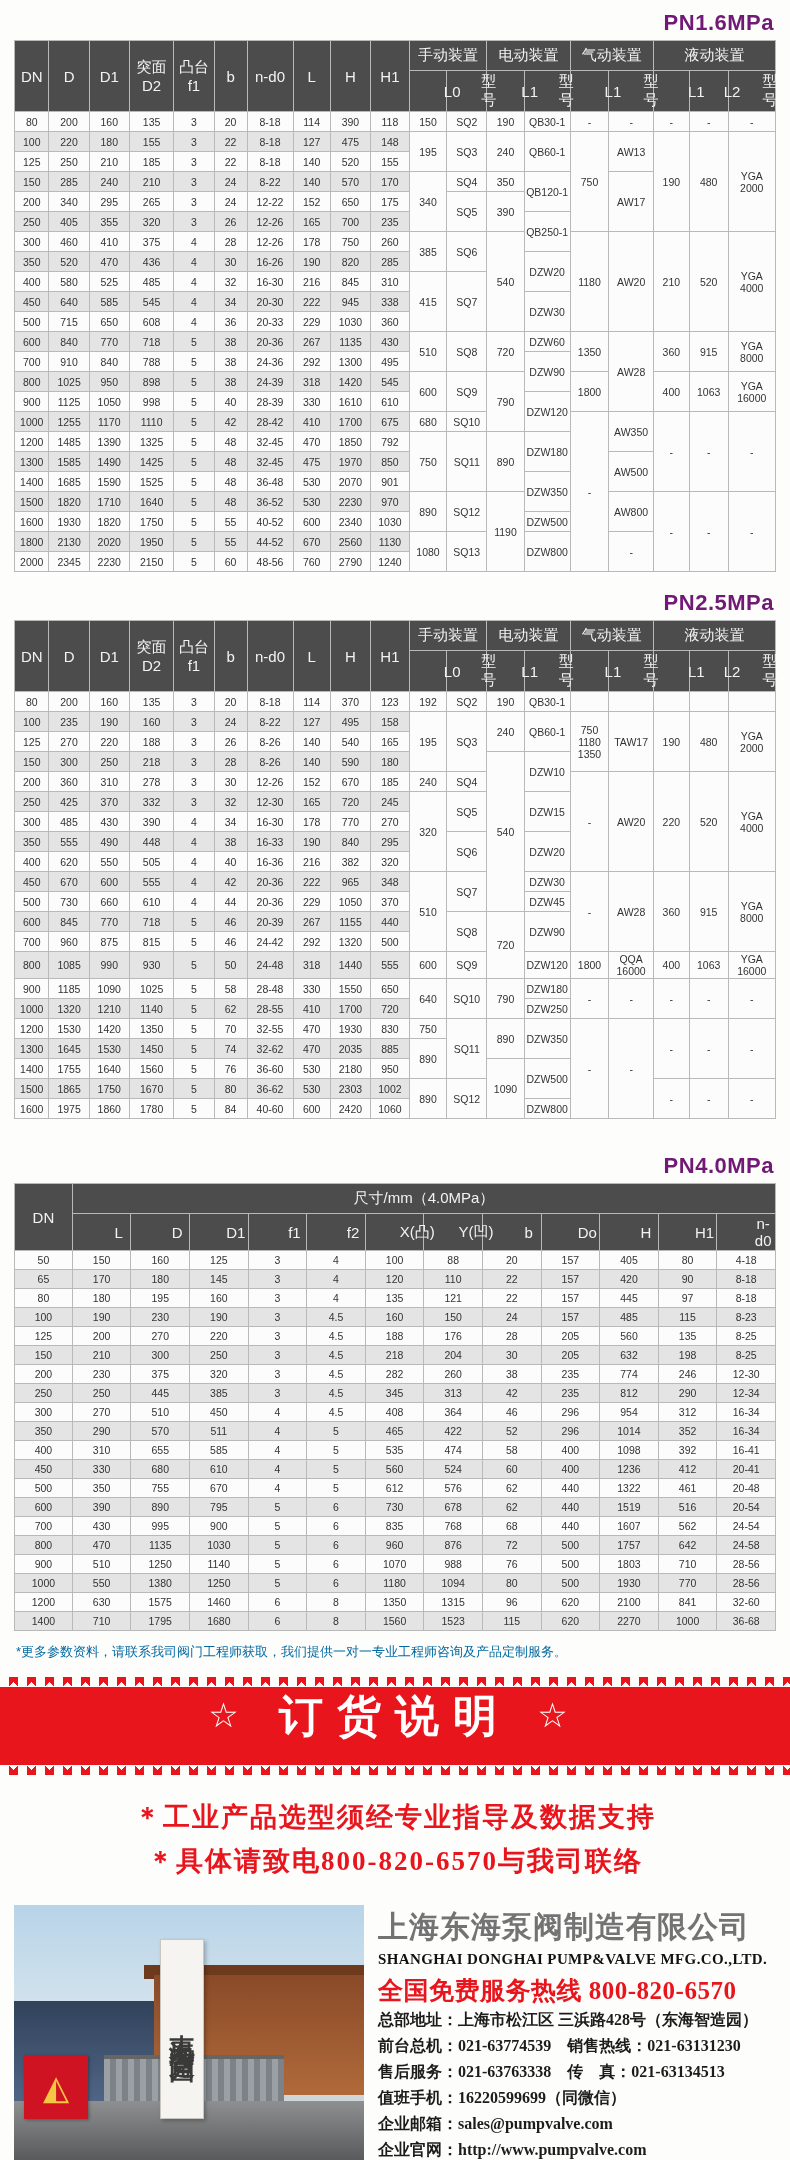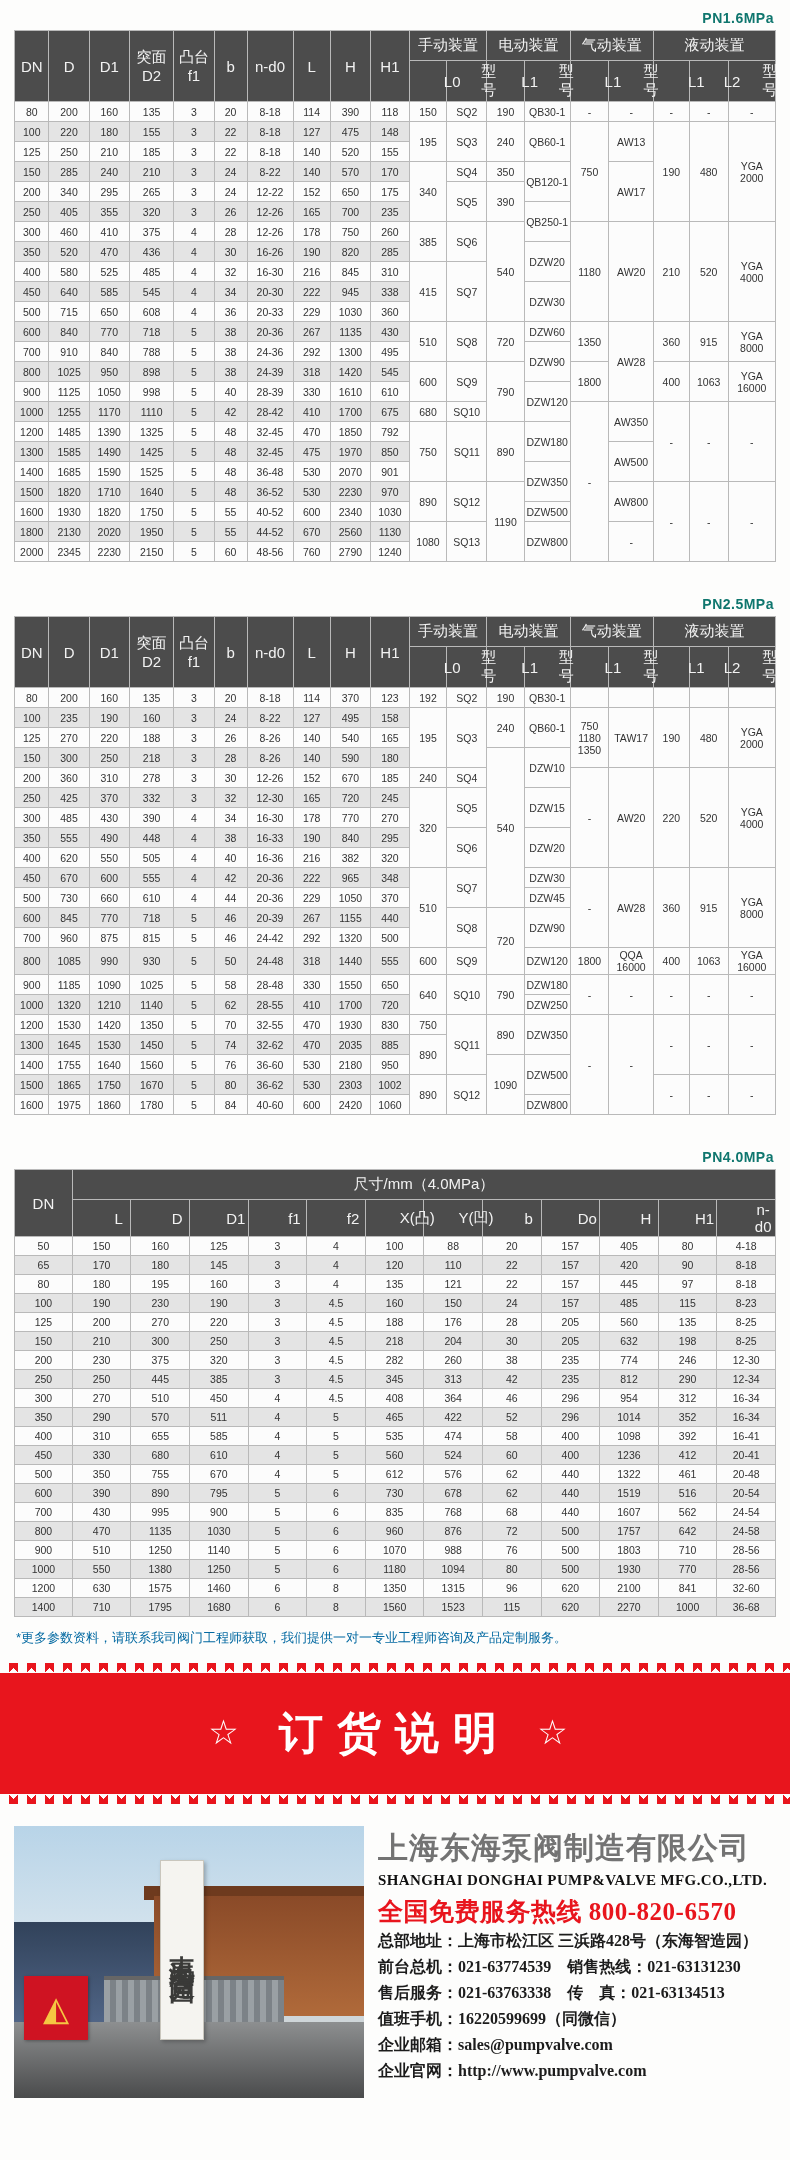--- a/index.html
+++ b/index.html
@@ -7,7 +7,7 @@
   .page { width:790px; min-height:2160px; padding:6px 0 0 0; overflow:hidden; }
 
   .tbl-wrap { margin:0 14px; }
-  .tbl-title { text-align:right; font-weight:bold; font-size:14px; color:#0f766e; padding:4px 2px 4px 0; letter-spacing:.5px; }
+  .tbl-title { text-align:right; font-weight:bold; font-size:22px; color:#701a75; padding:4px 2px 4px 0; letter-spacing:.5px; }
 
   table.grid { width:100%; border-collapse:collapse; table-layout:fixed; font-size:10.5px; }
   table.grid th, table.grid td { border:1px solid #b9b9b9; text-align:center; vertical-align:middle; padding:1px 0; }

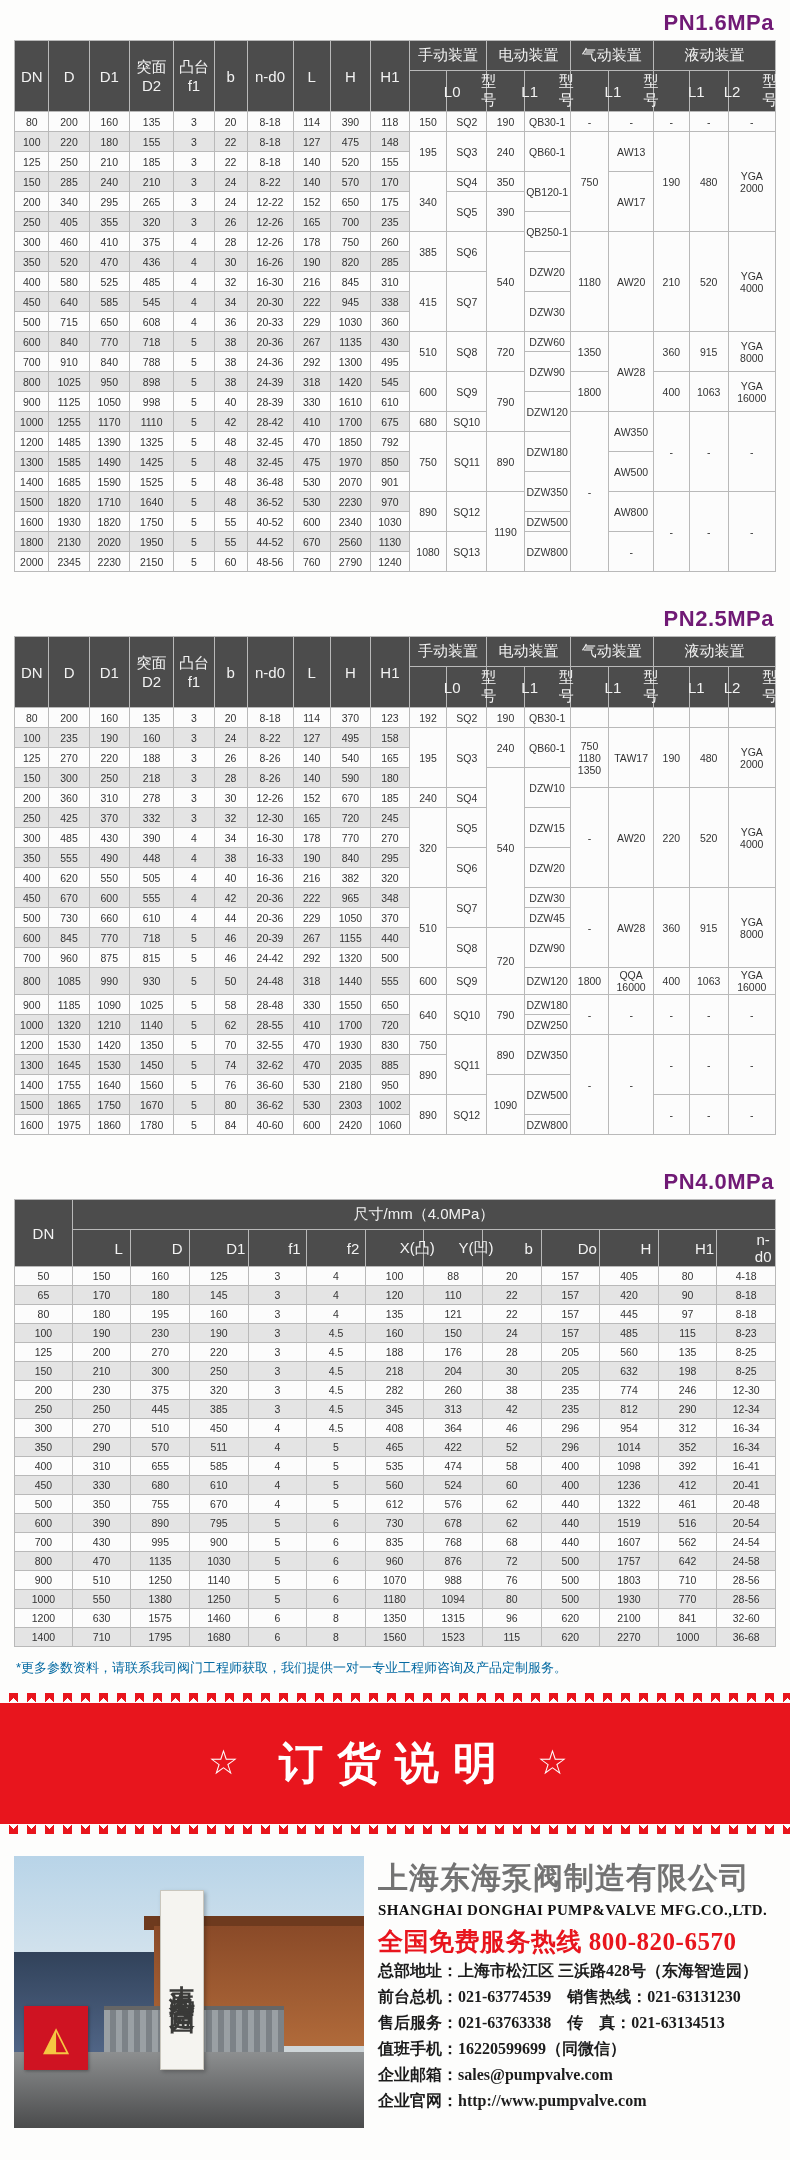--- a/index.html
+++ b/index.html
@@ -475,7 +475,7 @@
       </table>
   </div>
 
-  <div class="tbl-wrap" style="margin-top:30px">
+  <div class="tbl-wrap" style="margin-top:14px">
     <div class="tbl-title">PN2.5MPa</div>
     <table class="grid" id="table2">
         <colgroup>

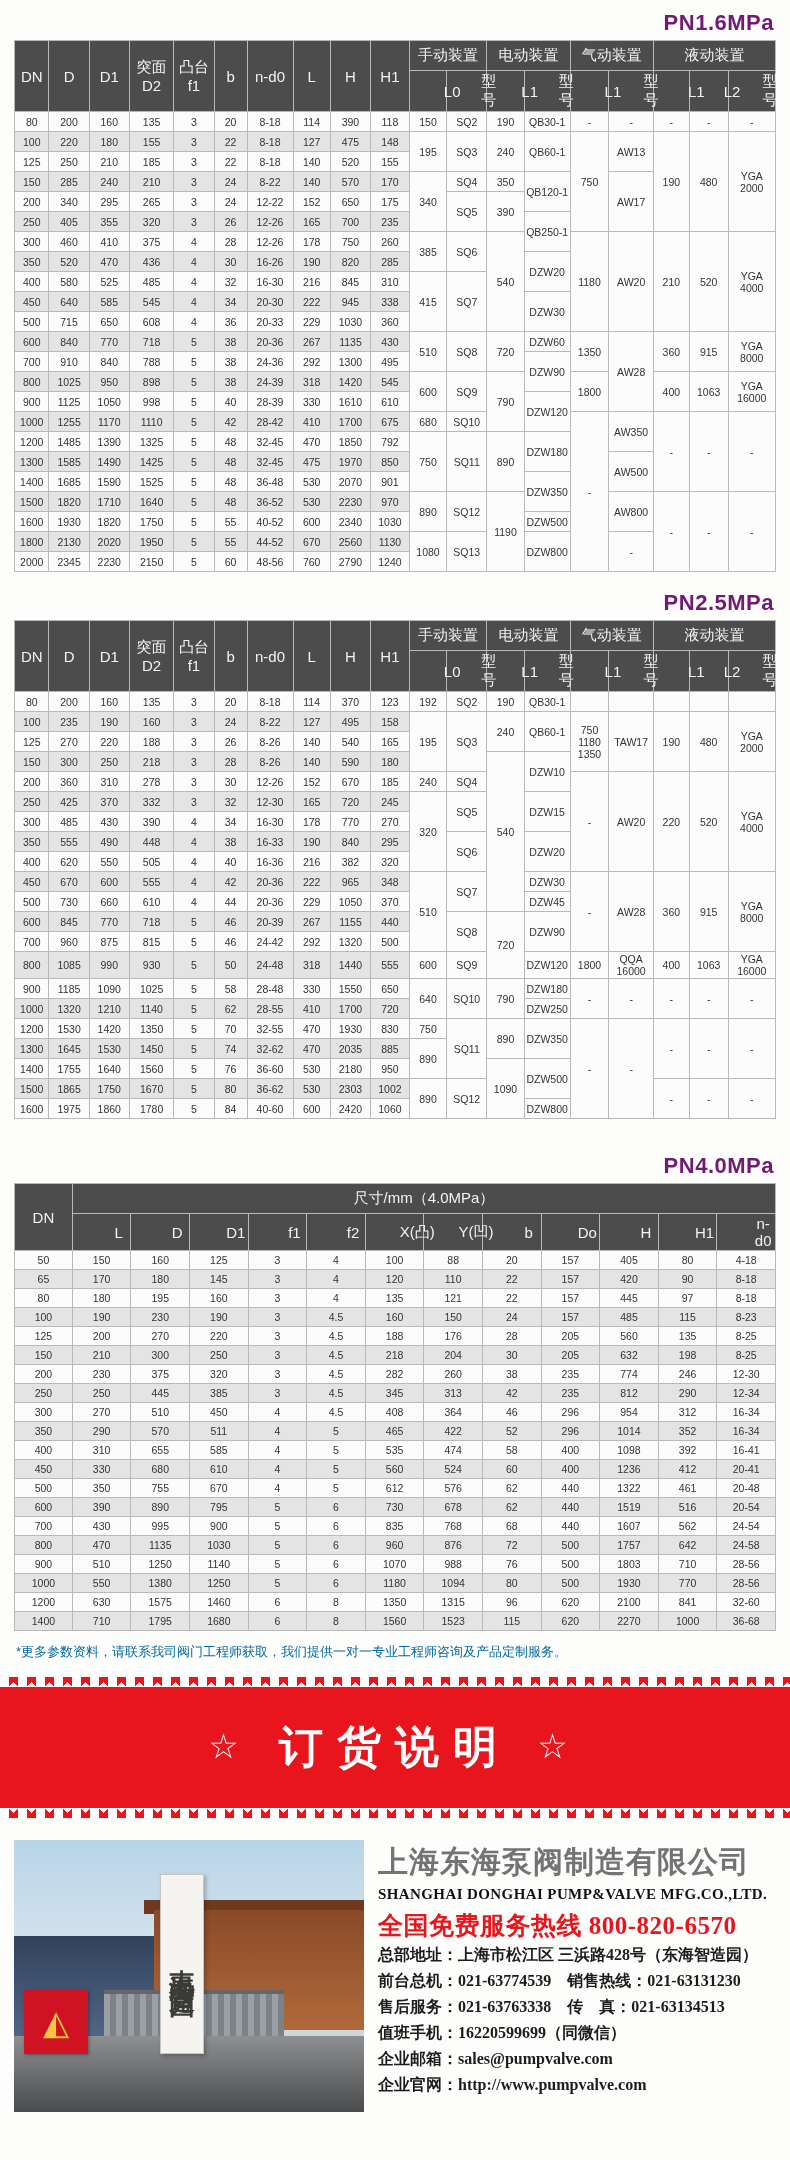--- a/index.html
+++ b/index.html
@@ -29,7 +29,7 @@
       linear-gradient(135deg, #e8151d 7px, transparent 0) 9px 0;
       background-size:18px 10px; background-repeat:repeat-x; }
   .saw.flip { transform:scaleY(-1); }
-  .banner-body { background:#e8151d; height:121px; display:flex; align-items:center; justify-content:center; }
+  .banner-body { background:#e8151d; height:78px; display:flex; justify-content:center; }
   .banner-title { color:#ffffff; font-size:44px; font-weight:bold; letter-spacing:14px; }
   .banner-title .star { font-size:34px; font-weight:normal; vertical-align:4px; }
 

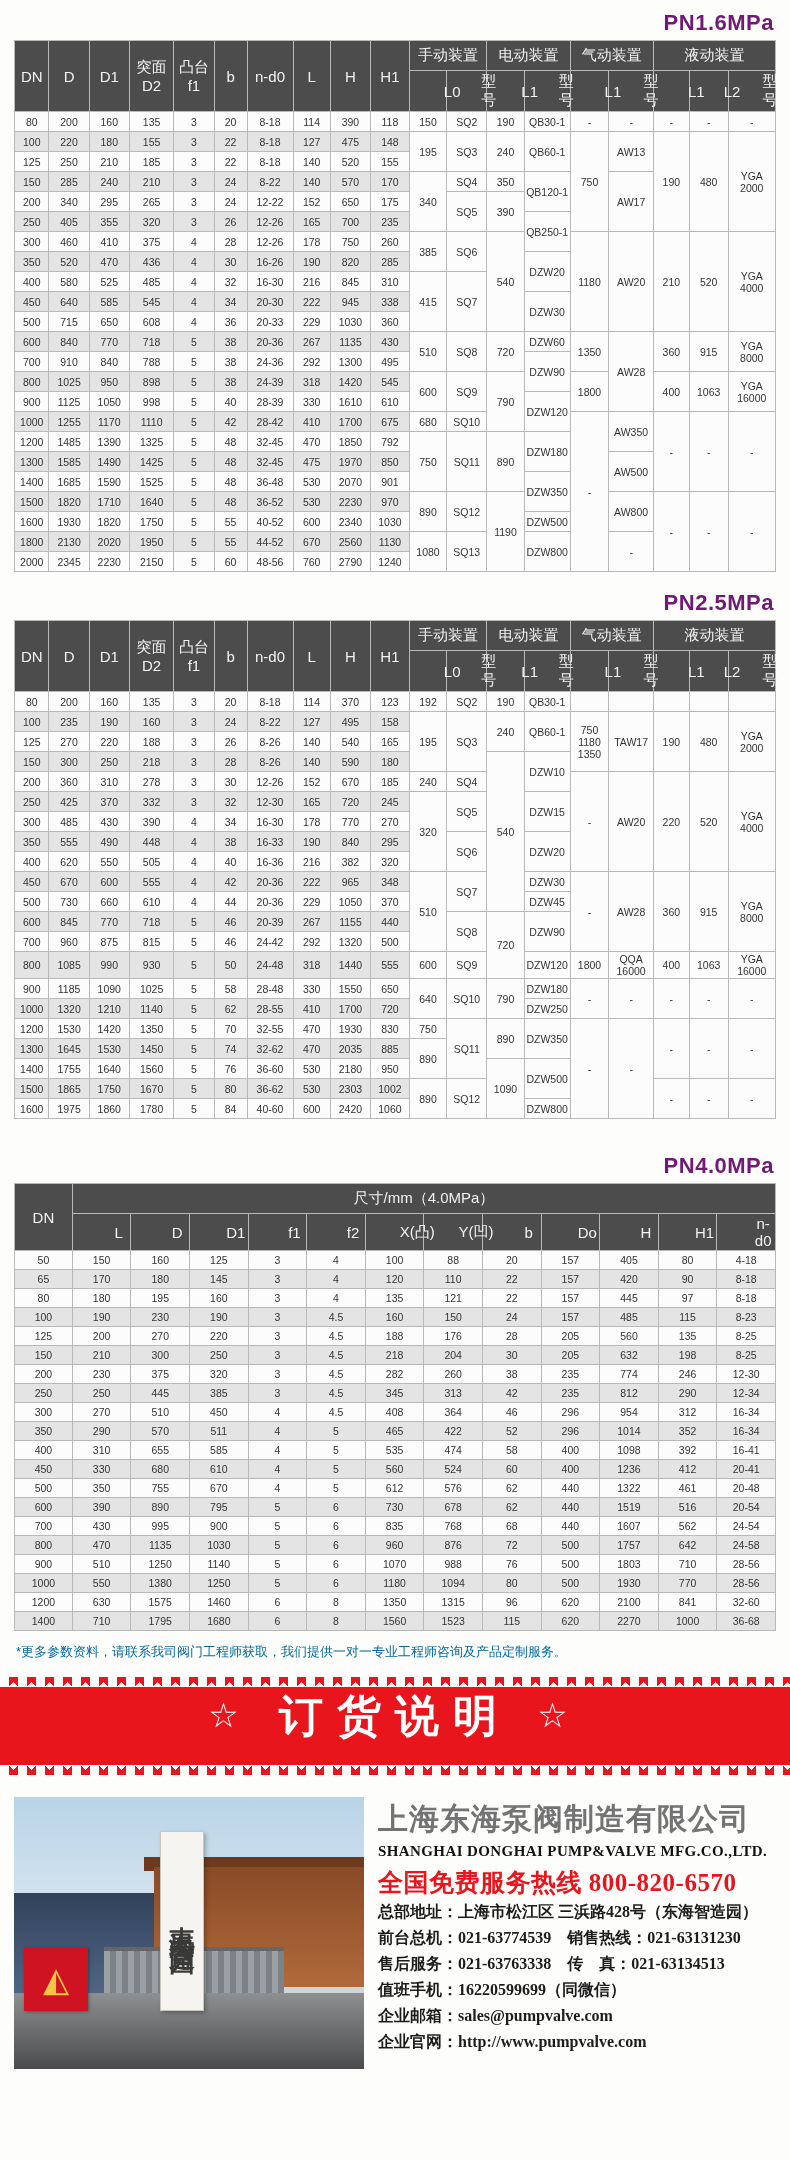--- a/index.html
+++ b/index.html
@@ -1207,6 +1207,10 @@
     <div class="saw flip"></div>
   </div>
 
+  <div class="slogans">
+    <div class="slogan">＊工业产品选型须经专业指导及数据支持</div>
+    <div class="slogan">＊具体请致电800-820-6570与我司联络</div>
+  </div>
 
   <div class="footer">
     <div class="photo">

